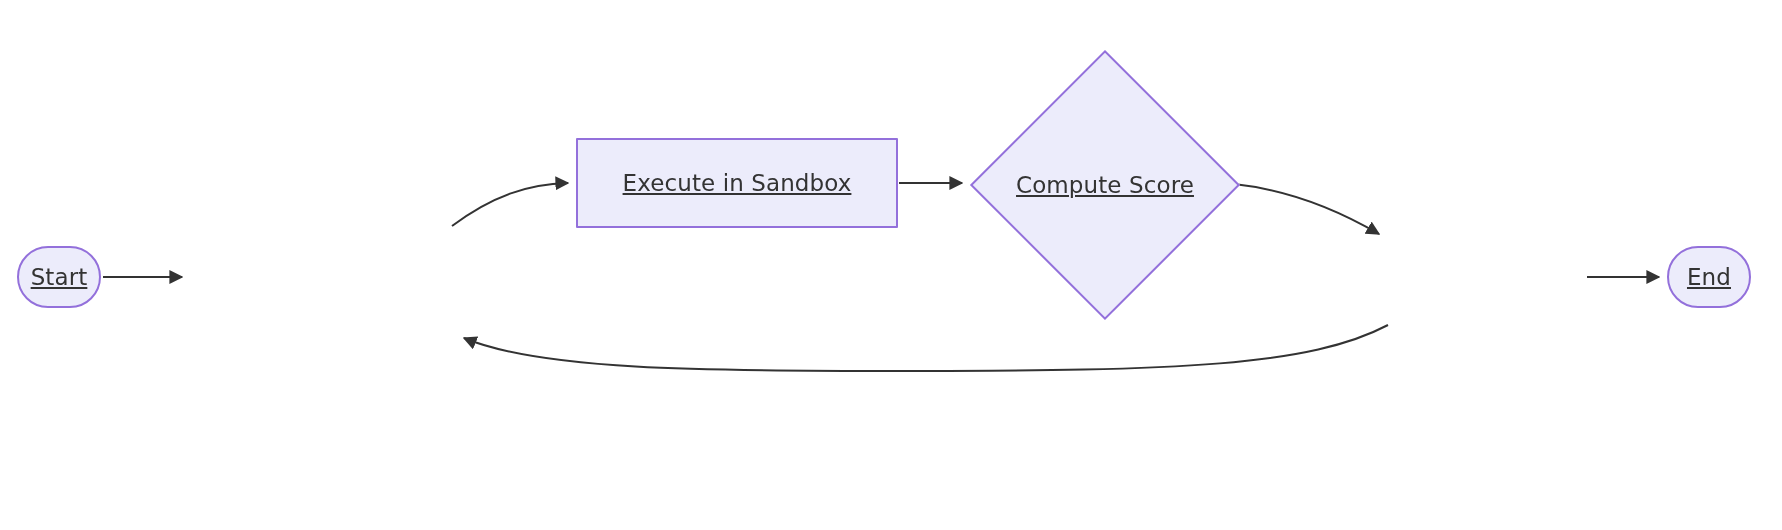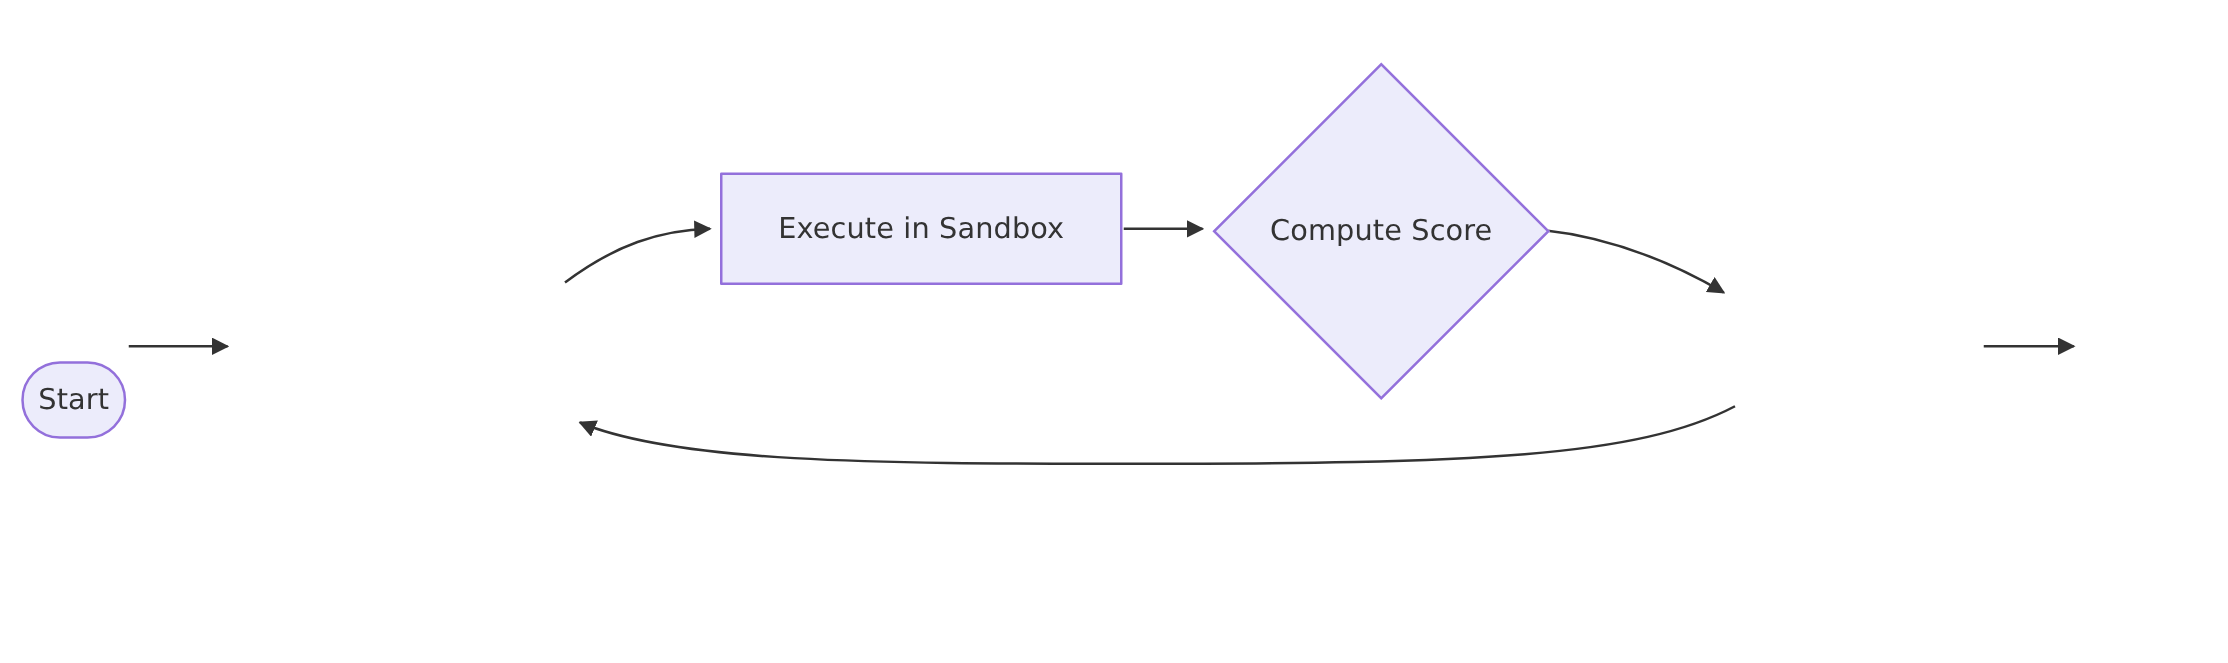--- a/index.html
+++ b/index.html
@@ -44,6 +44,7 @@
     letter-spacing: 0.1px;
     white-space: nowrap;
     pointer-events: none;
+    text-decoration: underline;
   }
   
   .node-stadium {

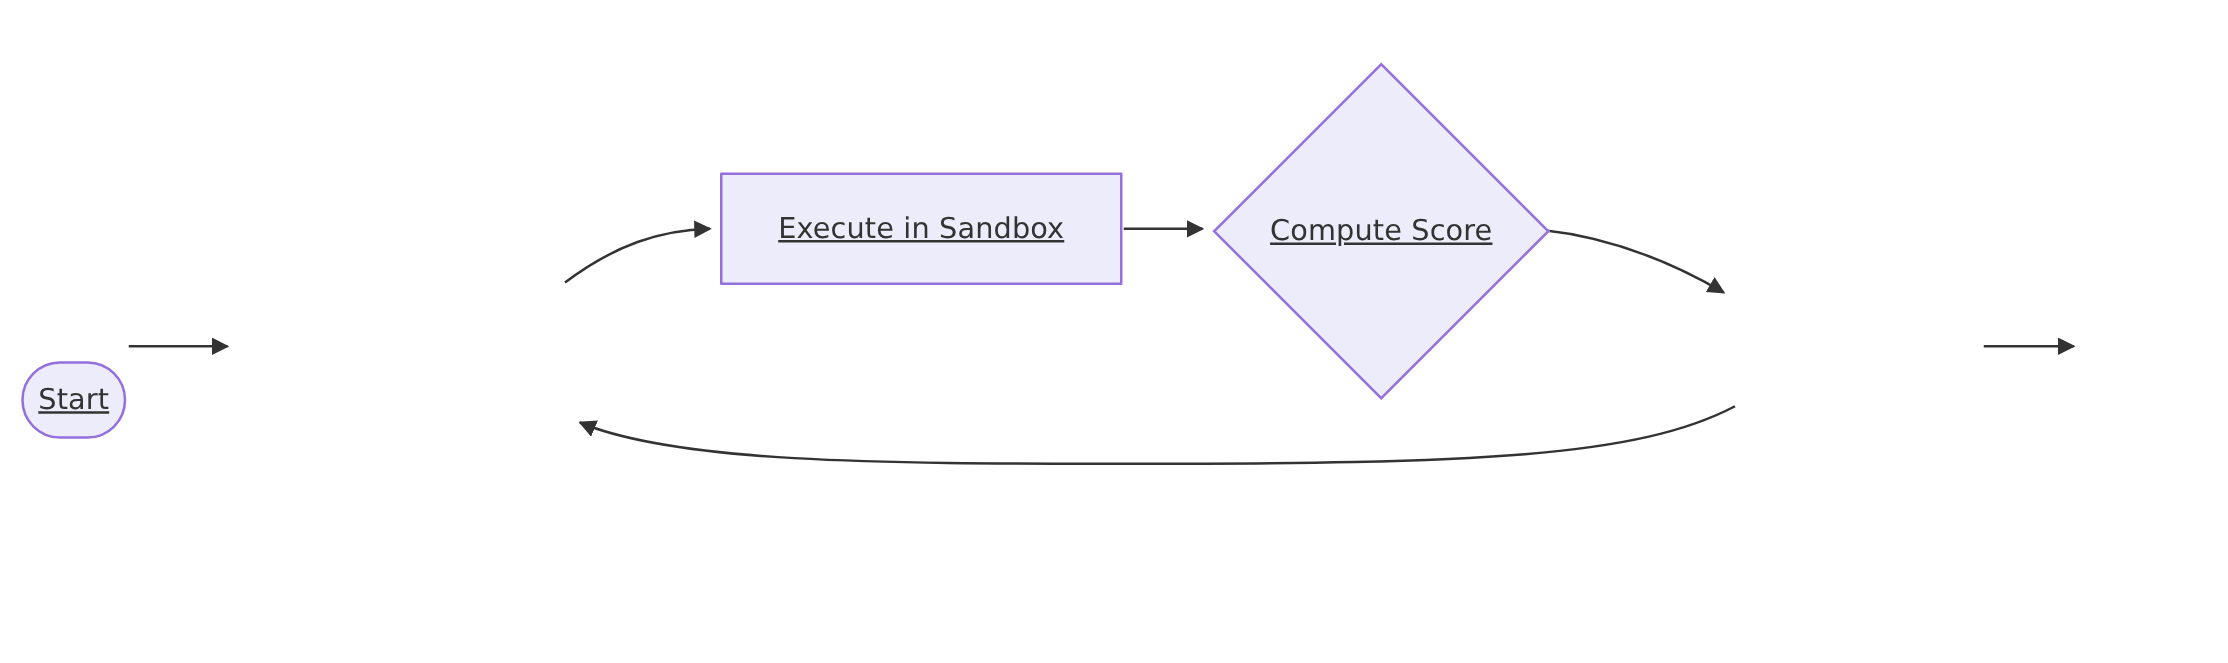--- a/index.html
+++ b/index.html
@@ -51,7 +51,6 @@
     background: #ECECFB;
     border: 2px solid #9370DB;
     border-radius: 999px;
-    margin-top: 43px;
   }
   
   .node-rect {

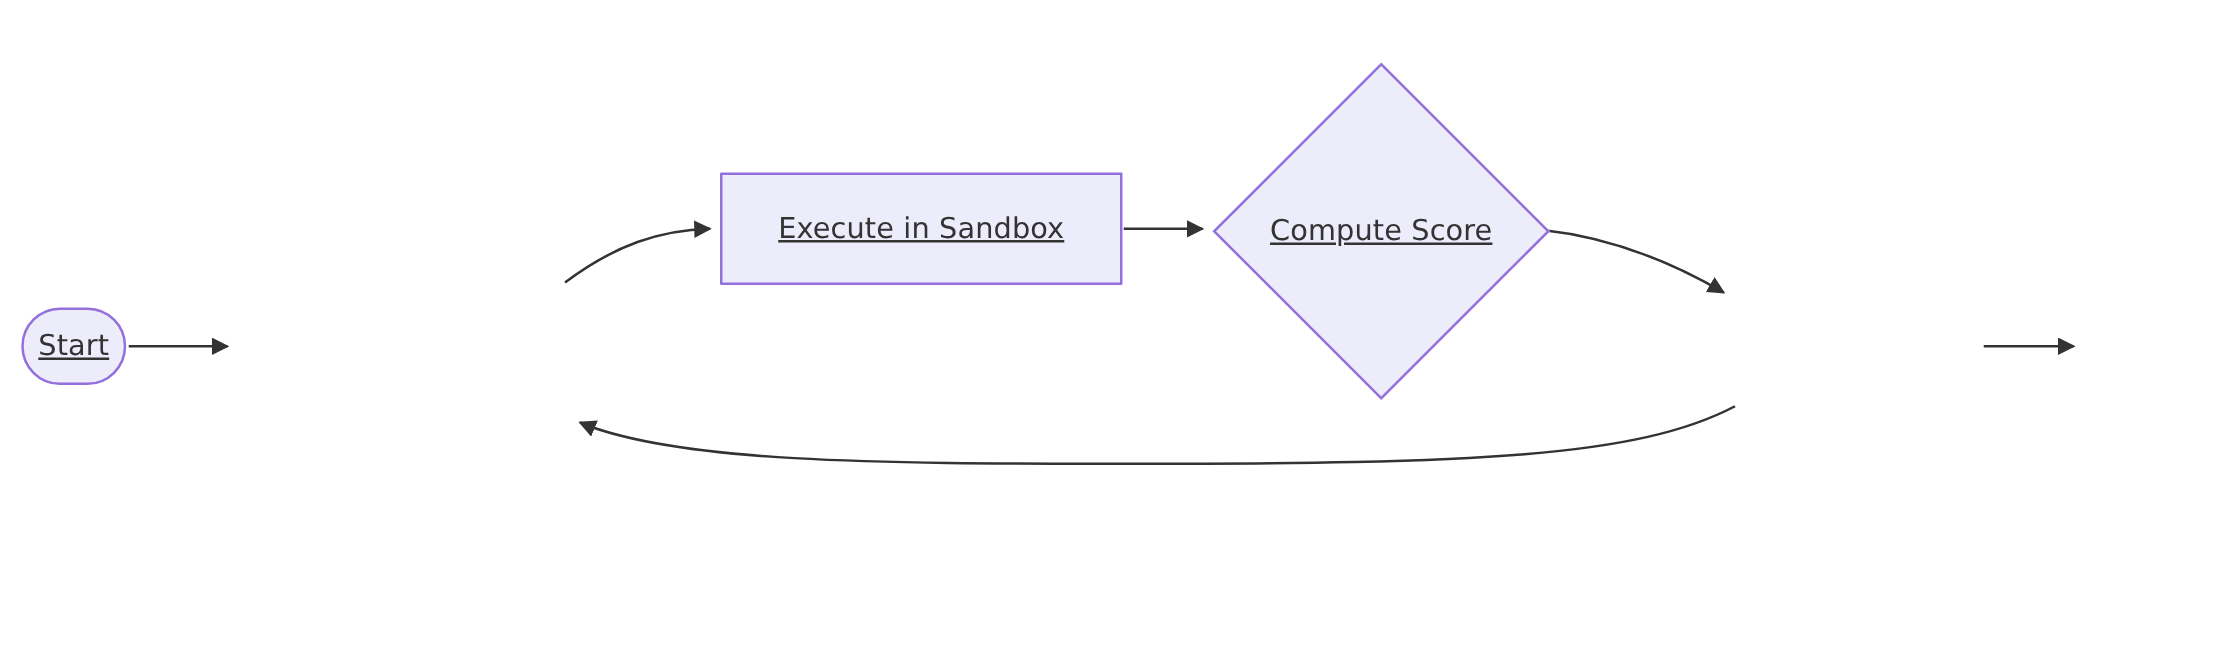--- a/index.html
+++ b/index.html
@@ -116,6 +116,9 @@
   </div>
 
 
+  <div class="node node-stadium" style="left:1667px; top:246px; width:84px; height:62px;">
+    <span class="node-label">End</span>
+  </div>
 
 </div>
 

